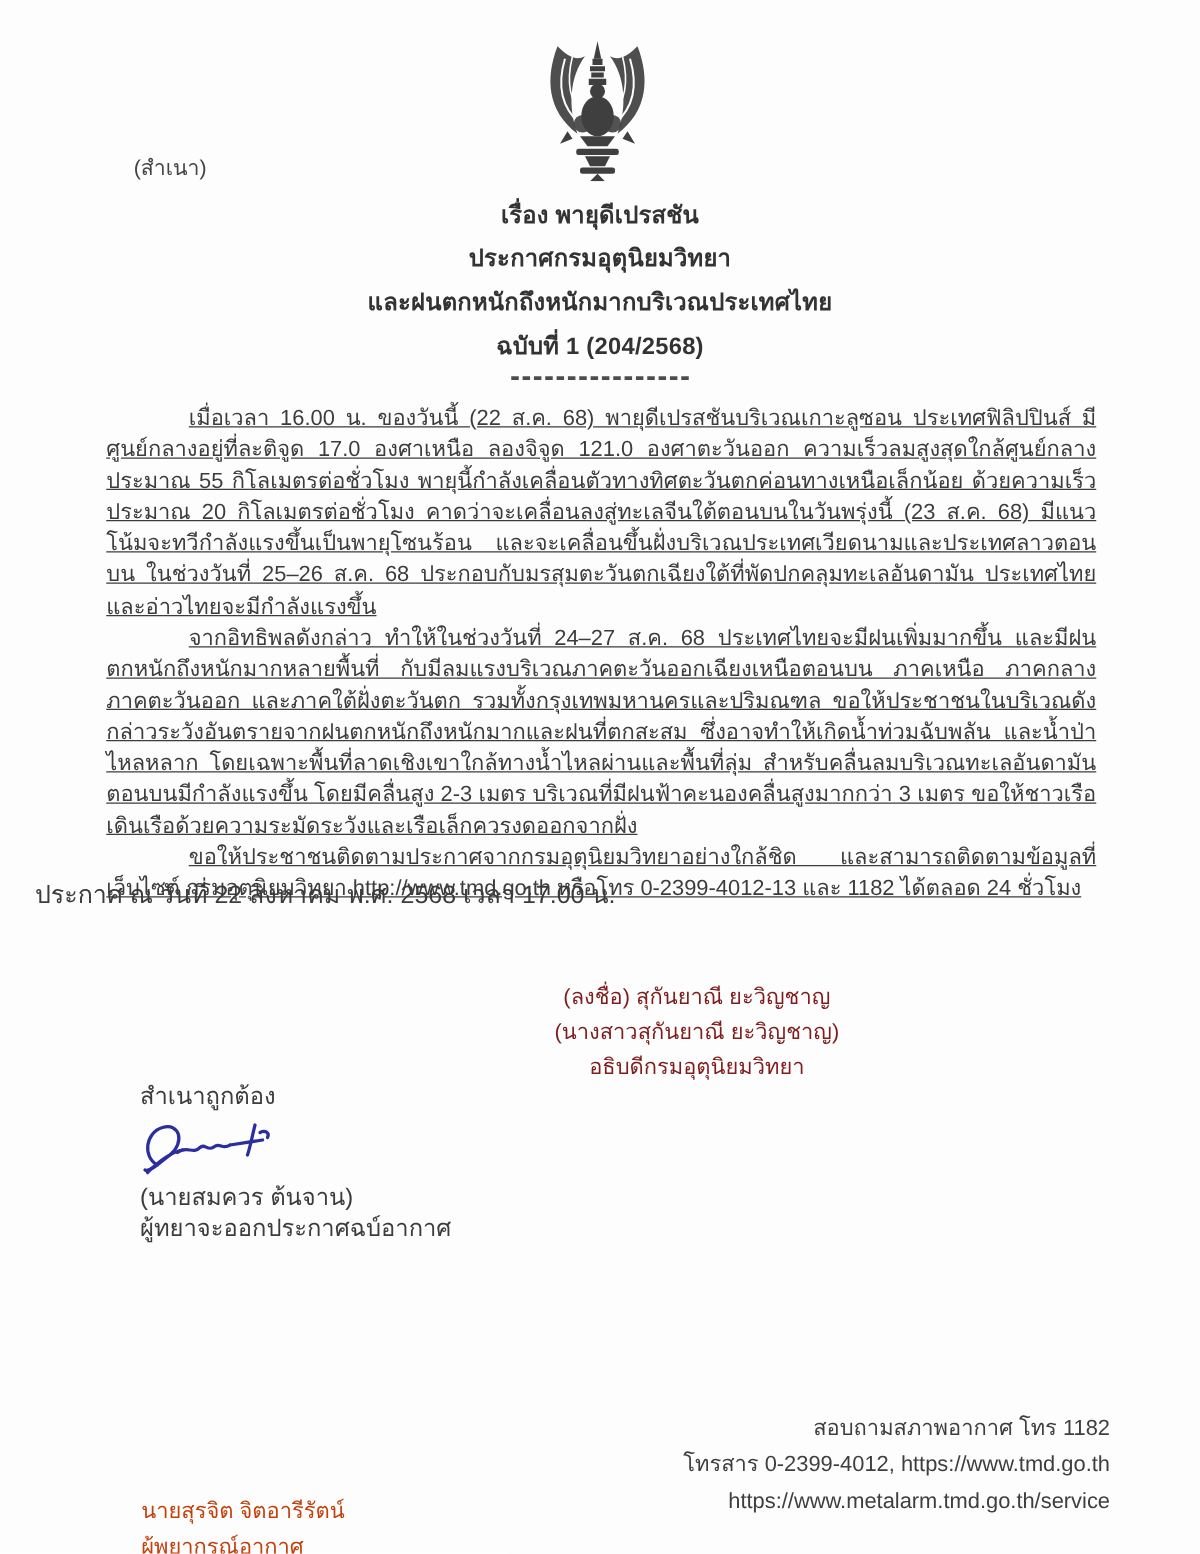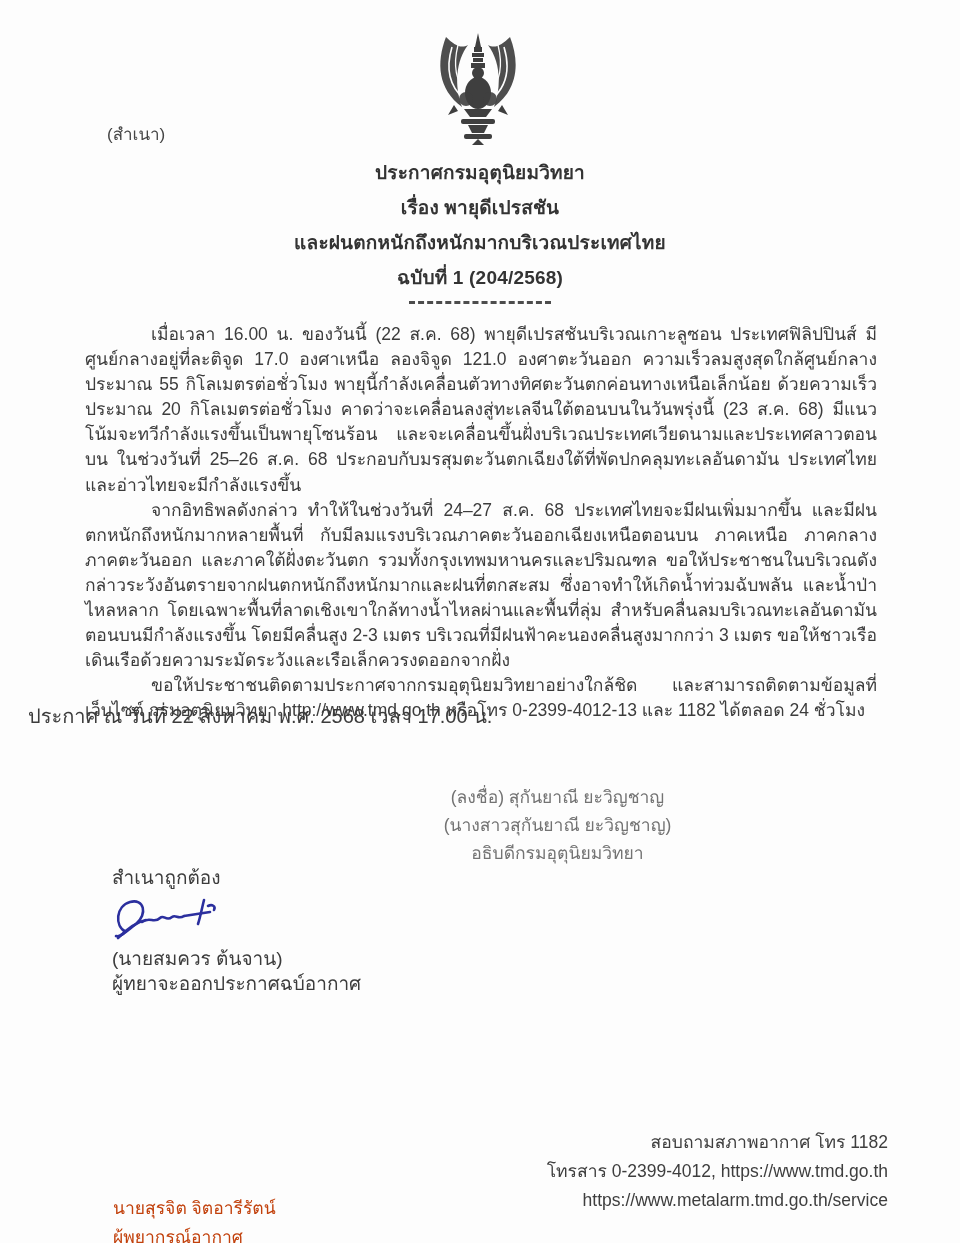--- a/index.html
+++ b/index.html
@@ -159,8 +159,8 @@
   <div class="copy-label">(สำเนา)</div>
 
   <div class="title-block">
+    <div>เรื่อง พายุดีเปรสชัน</div>
     <div>ประกาศกรมอุตุนิยมวิทยา</div>
-    <div>เรื่อง พายุดีเปรสชัน</div>
     <div>และฝนตกหนักถึงหนักมากบริเวณประเทศไทย</div>
     <div>ฉบับที่ 1 (204/2568)</div>
   </div>

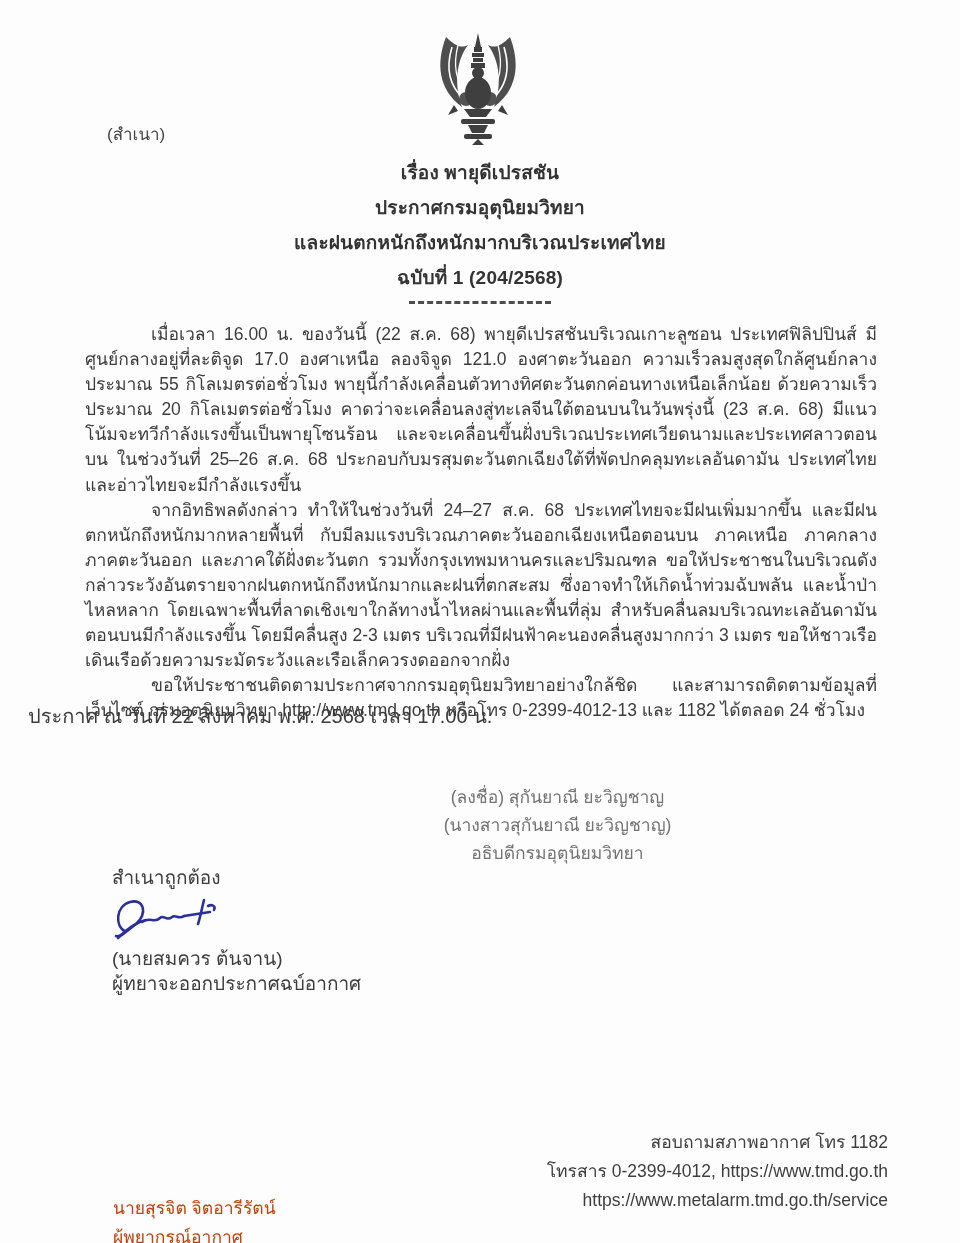--- a/index.html
+++ b/index.html
@@ -61,7 +61,7 @@
     text-align: justify;
     color: #3c3c3c;
   }
-  .body-text p { text-indent: 66px; margin: 0; }
+  .body-text p { text-indent: 66px; margin: 0; text-decoration: underline; }
   .date-block {
     position: absolute;
     top: 701px;

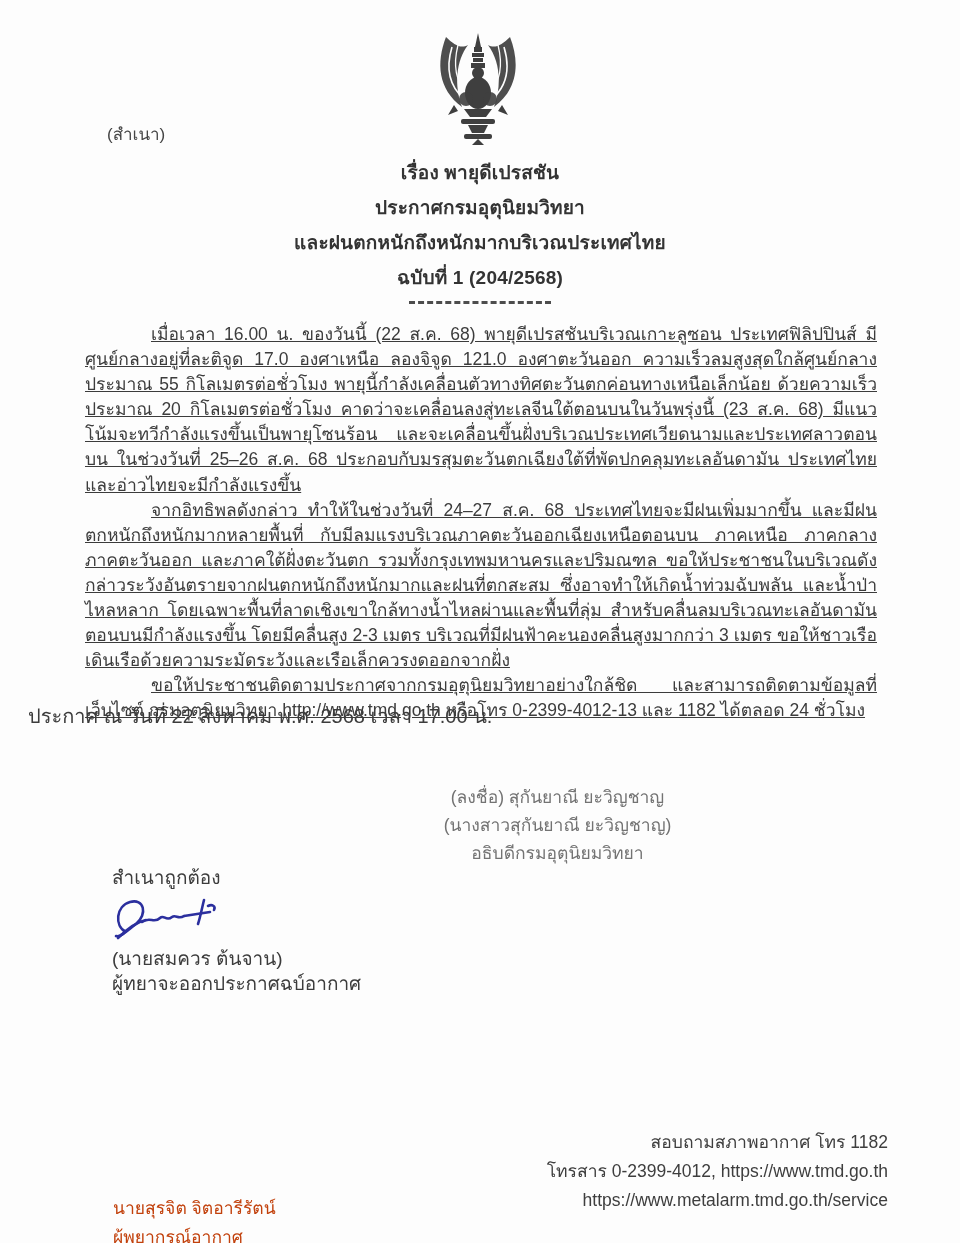--- a/index.html
+++ b/index.html
@@ -81,7 +81,7 @@
     text-align: center;
     font-size: 17.5px;
     line-height: 28px;
-    color: #737373;
+    color: #7f1d1d;
   }
   .cert-block {
     position: absolute;

